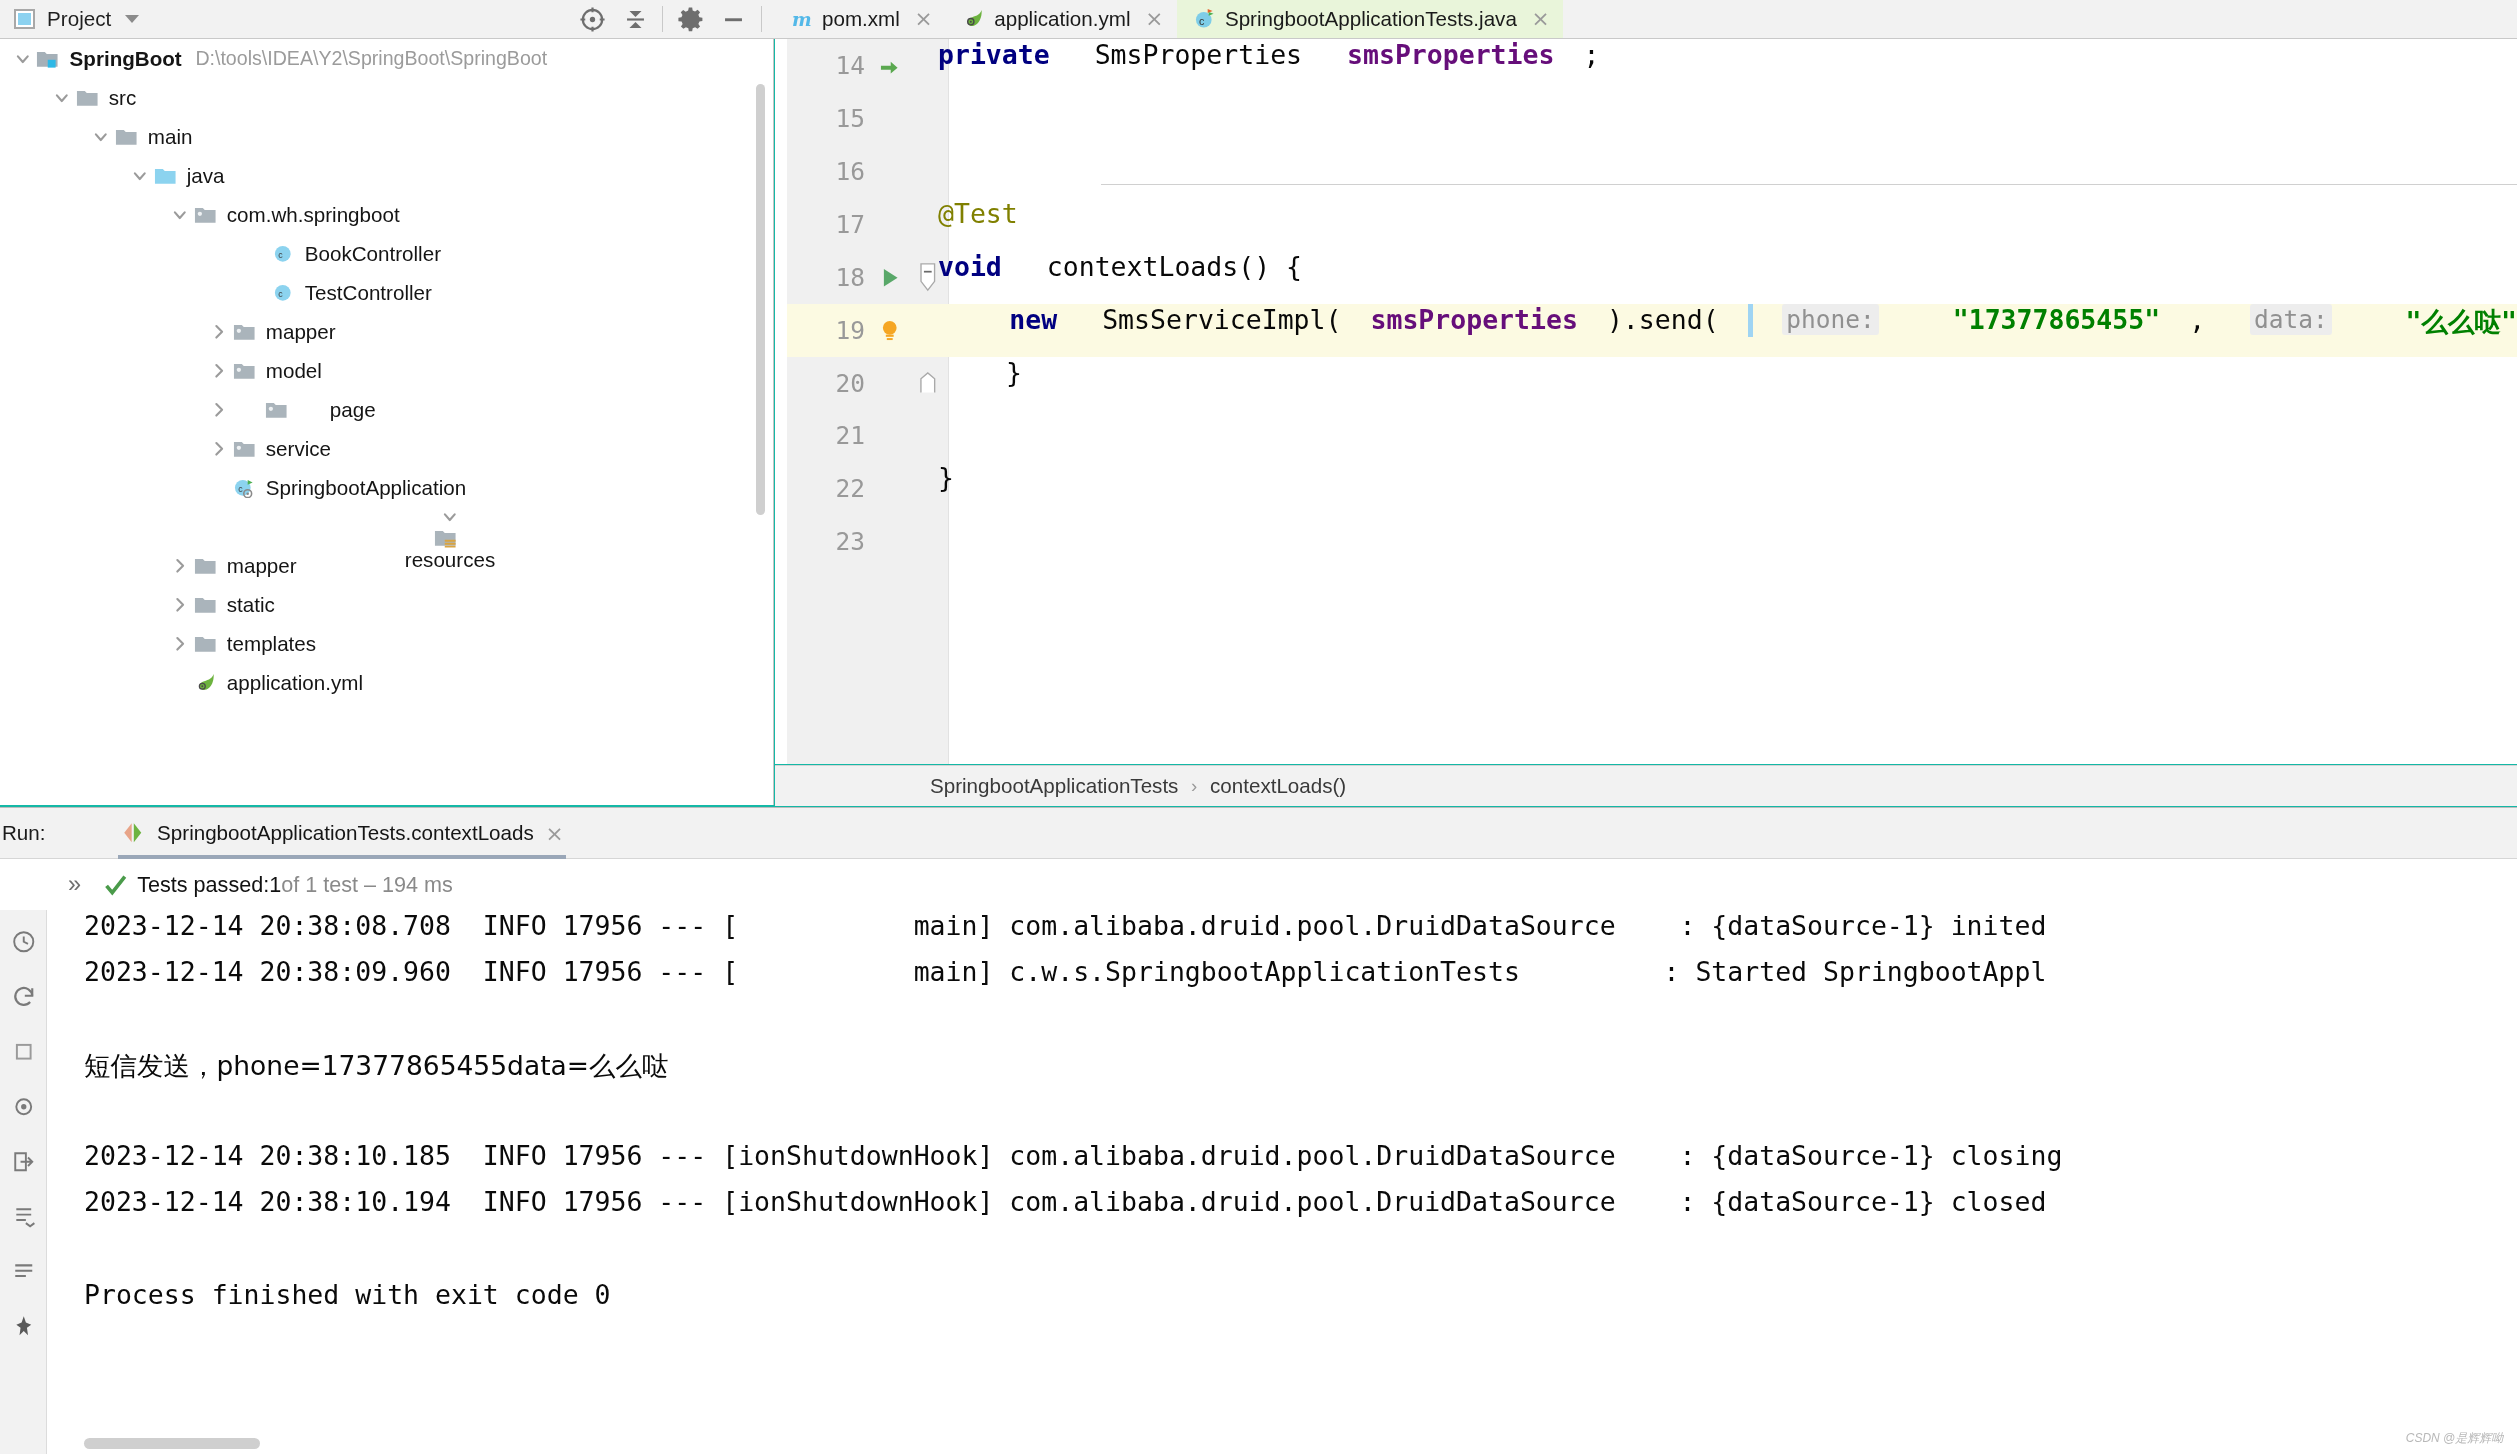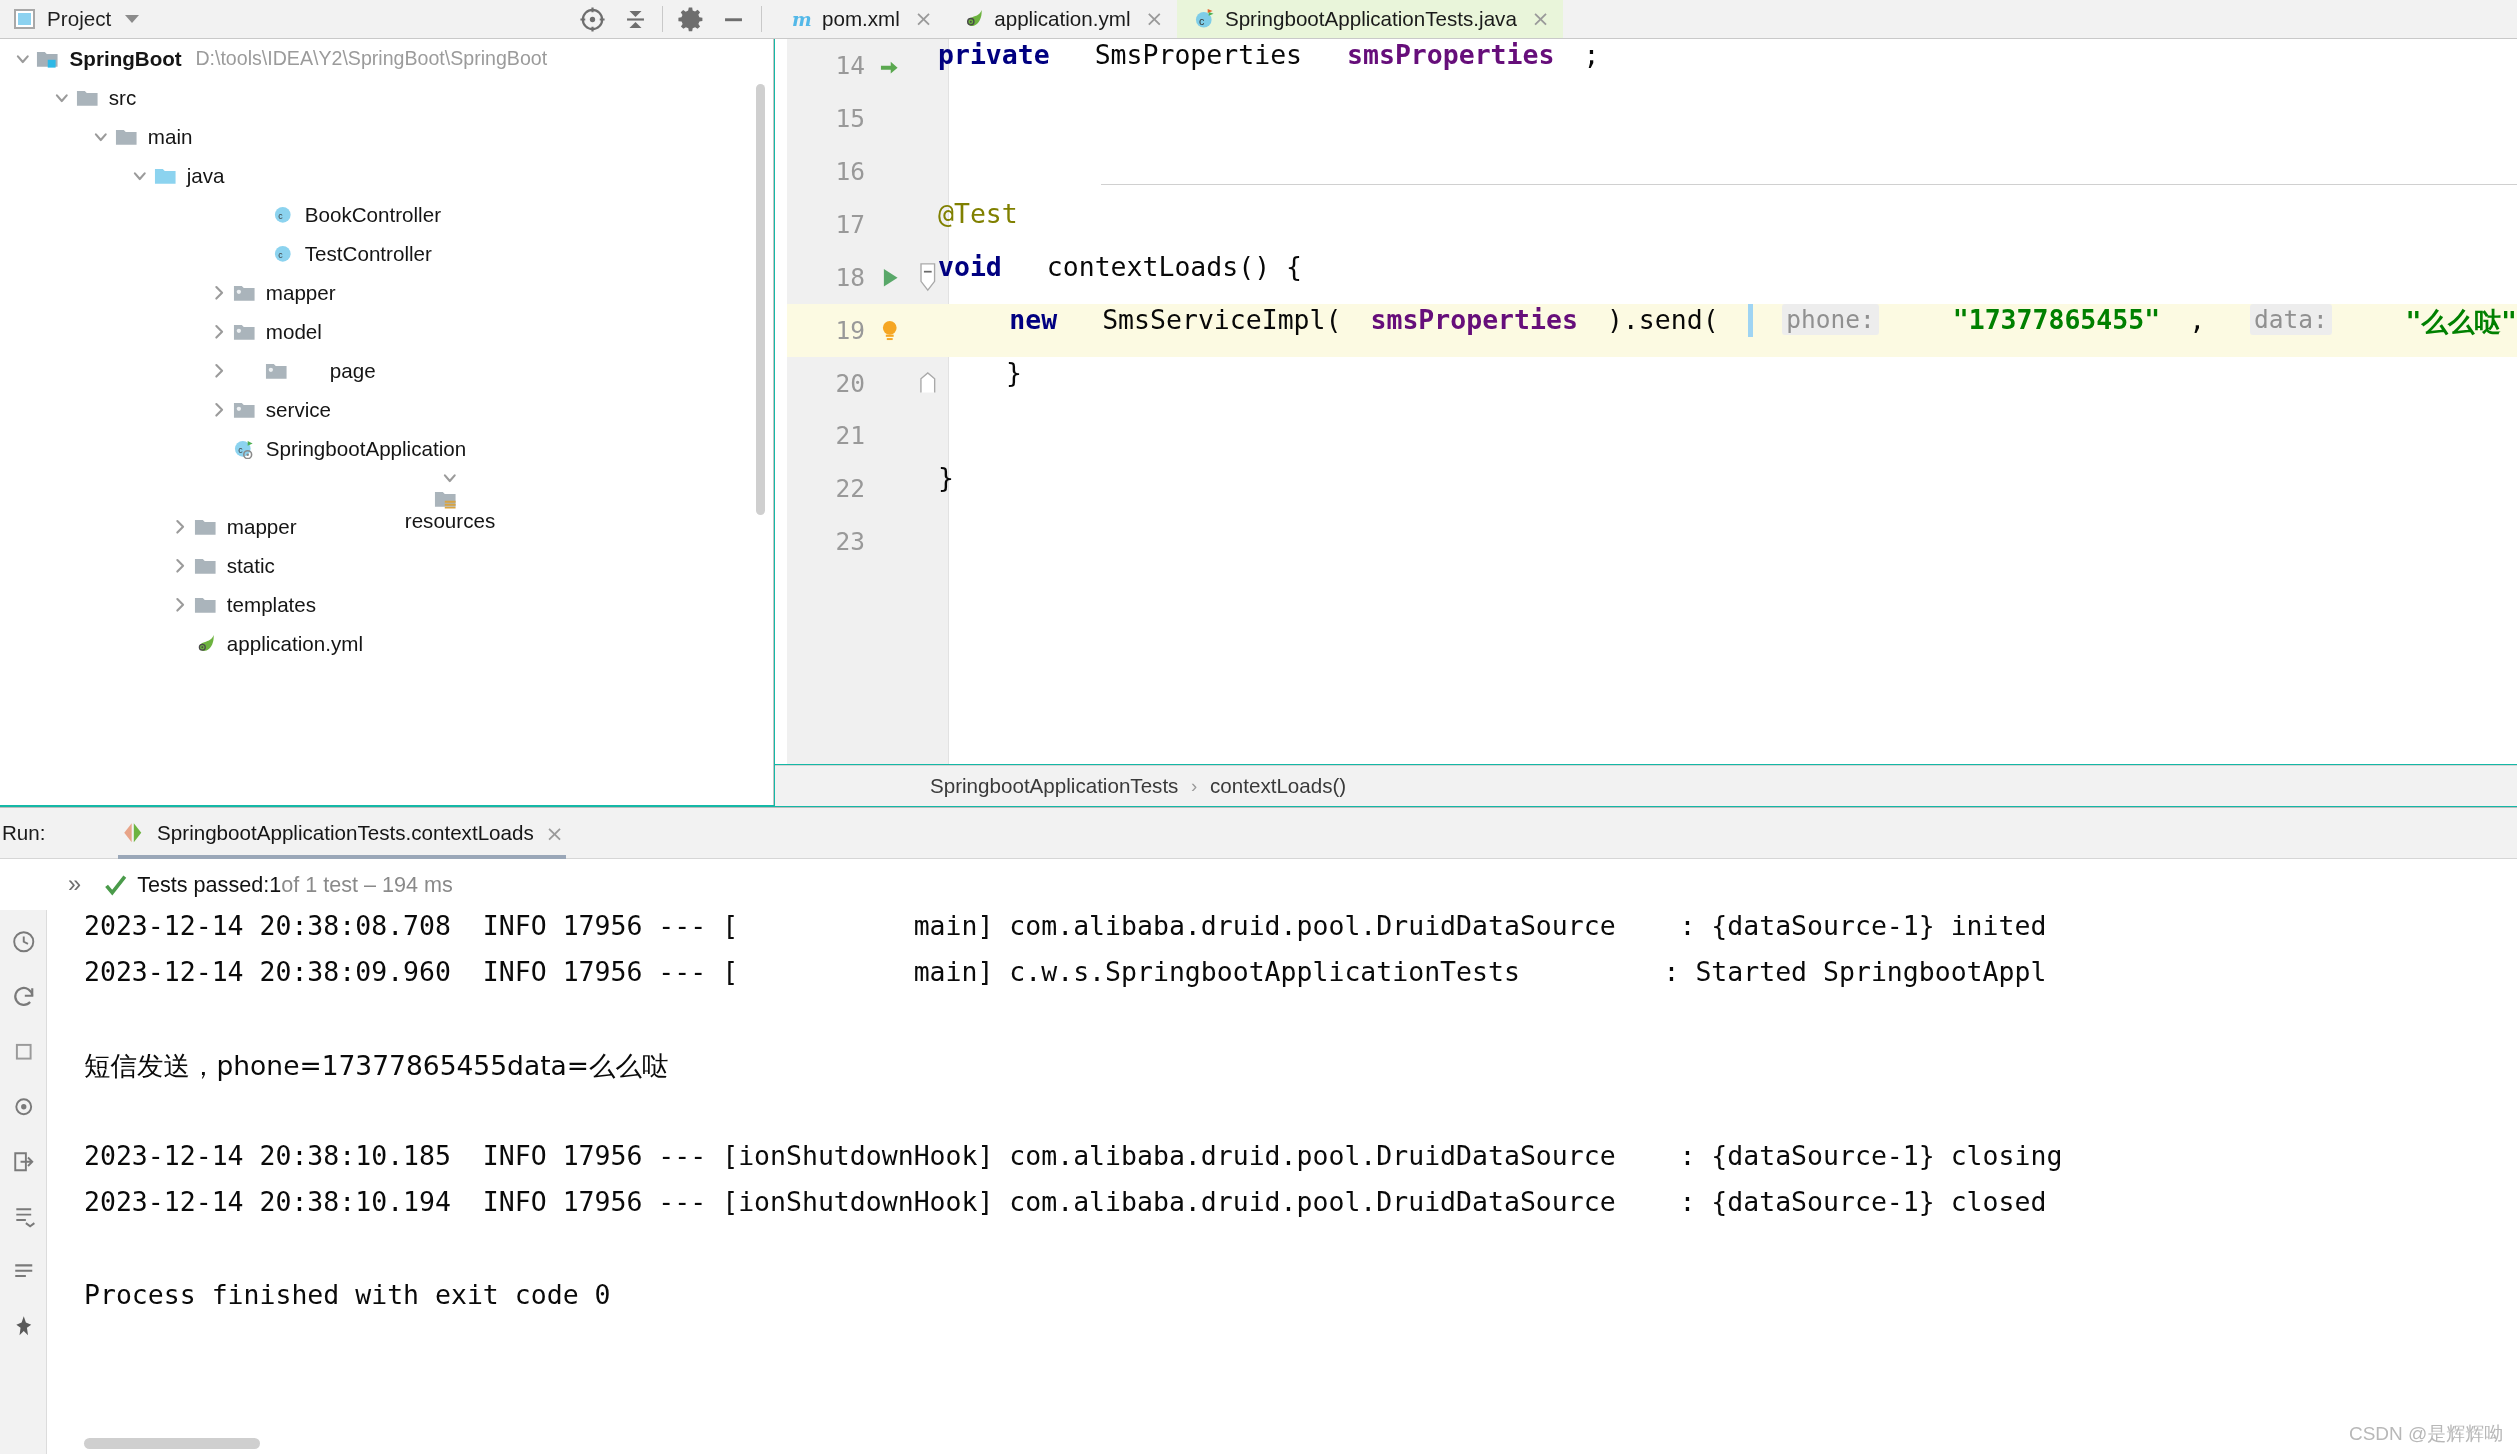--- a/index.html
+++ b/index.html
@@ -301,6 +301,18 @@
               <path d="M1 4h8l2 2h11v13H1z" fill="#8cd3ef"></path>
             </svg></span>
           <span class="lbl">java</span>
+        </div>
+        <div class="trow" style="padding-left: 167px;">
+          <span class="arrow">
+            <svg width="19.6" height="19.6" viewBox="0 0 24 24">
+              <path d="M6 9l6 7 6-7" stroke="#9b9b9b" stroke-width="2.6" fill="none" stroke-linecap="round" stroke-linejoin="round"></path>
+            </svg>
+          </span>
+          <span style="width: 25.5px; height: 21.6px; margin-right: 8.8px; flex: 0 0 auto; display: block;"><svg class="ic" viewBox="0 0 24 22" width="25.5" height="21.6">
+              <path d="M1 4h8l2 2h11v13H1z" fill="#aab4bb"></path>
+              <circle cx="6" cy="10" r="2.2" fill="#eef1f3"></circle>
+            </svg></span>
+          <span class="lbl">com.wh.springboot</span>
         </div>
         <div class="trow" style="padding-left: 245px;">
           <span class="arrow"></span>

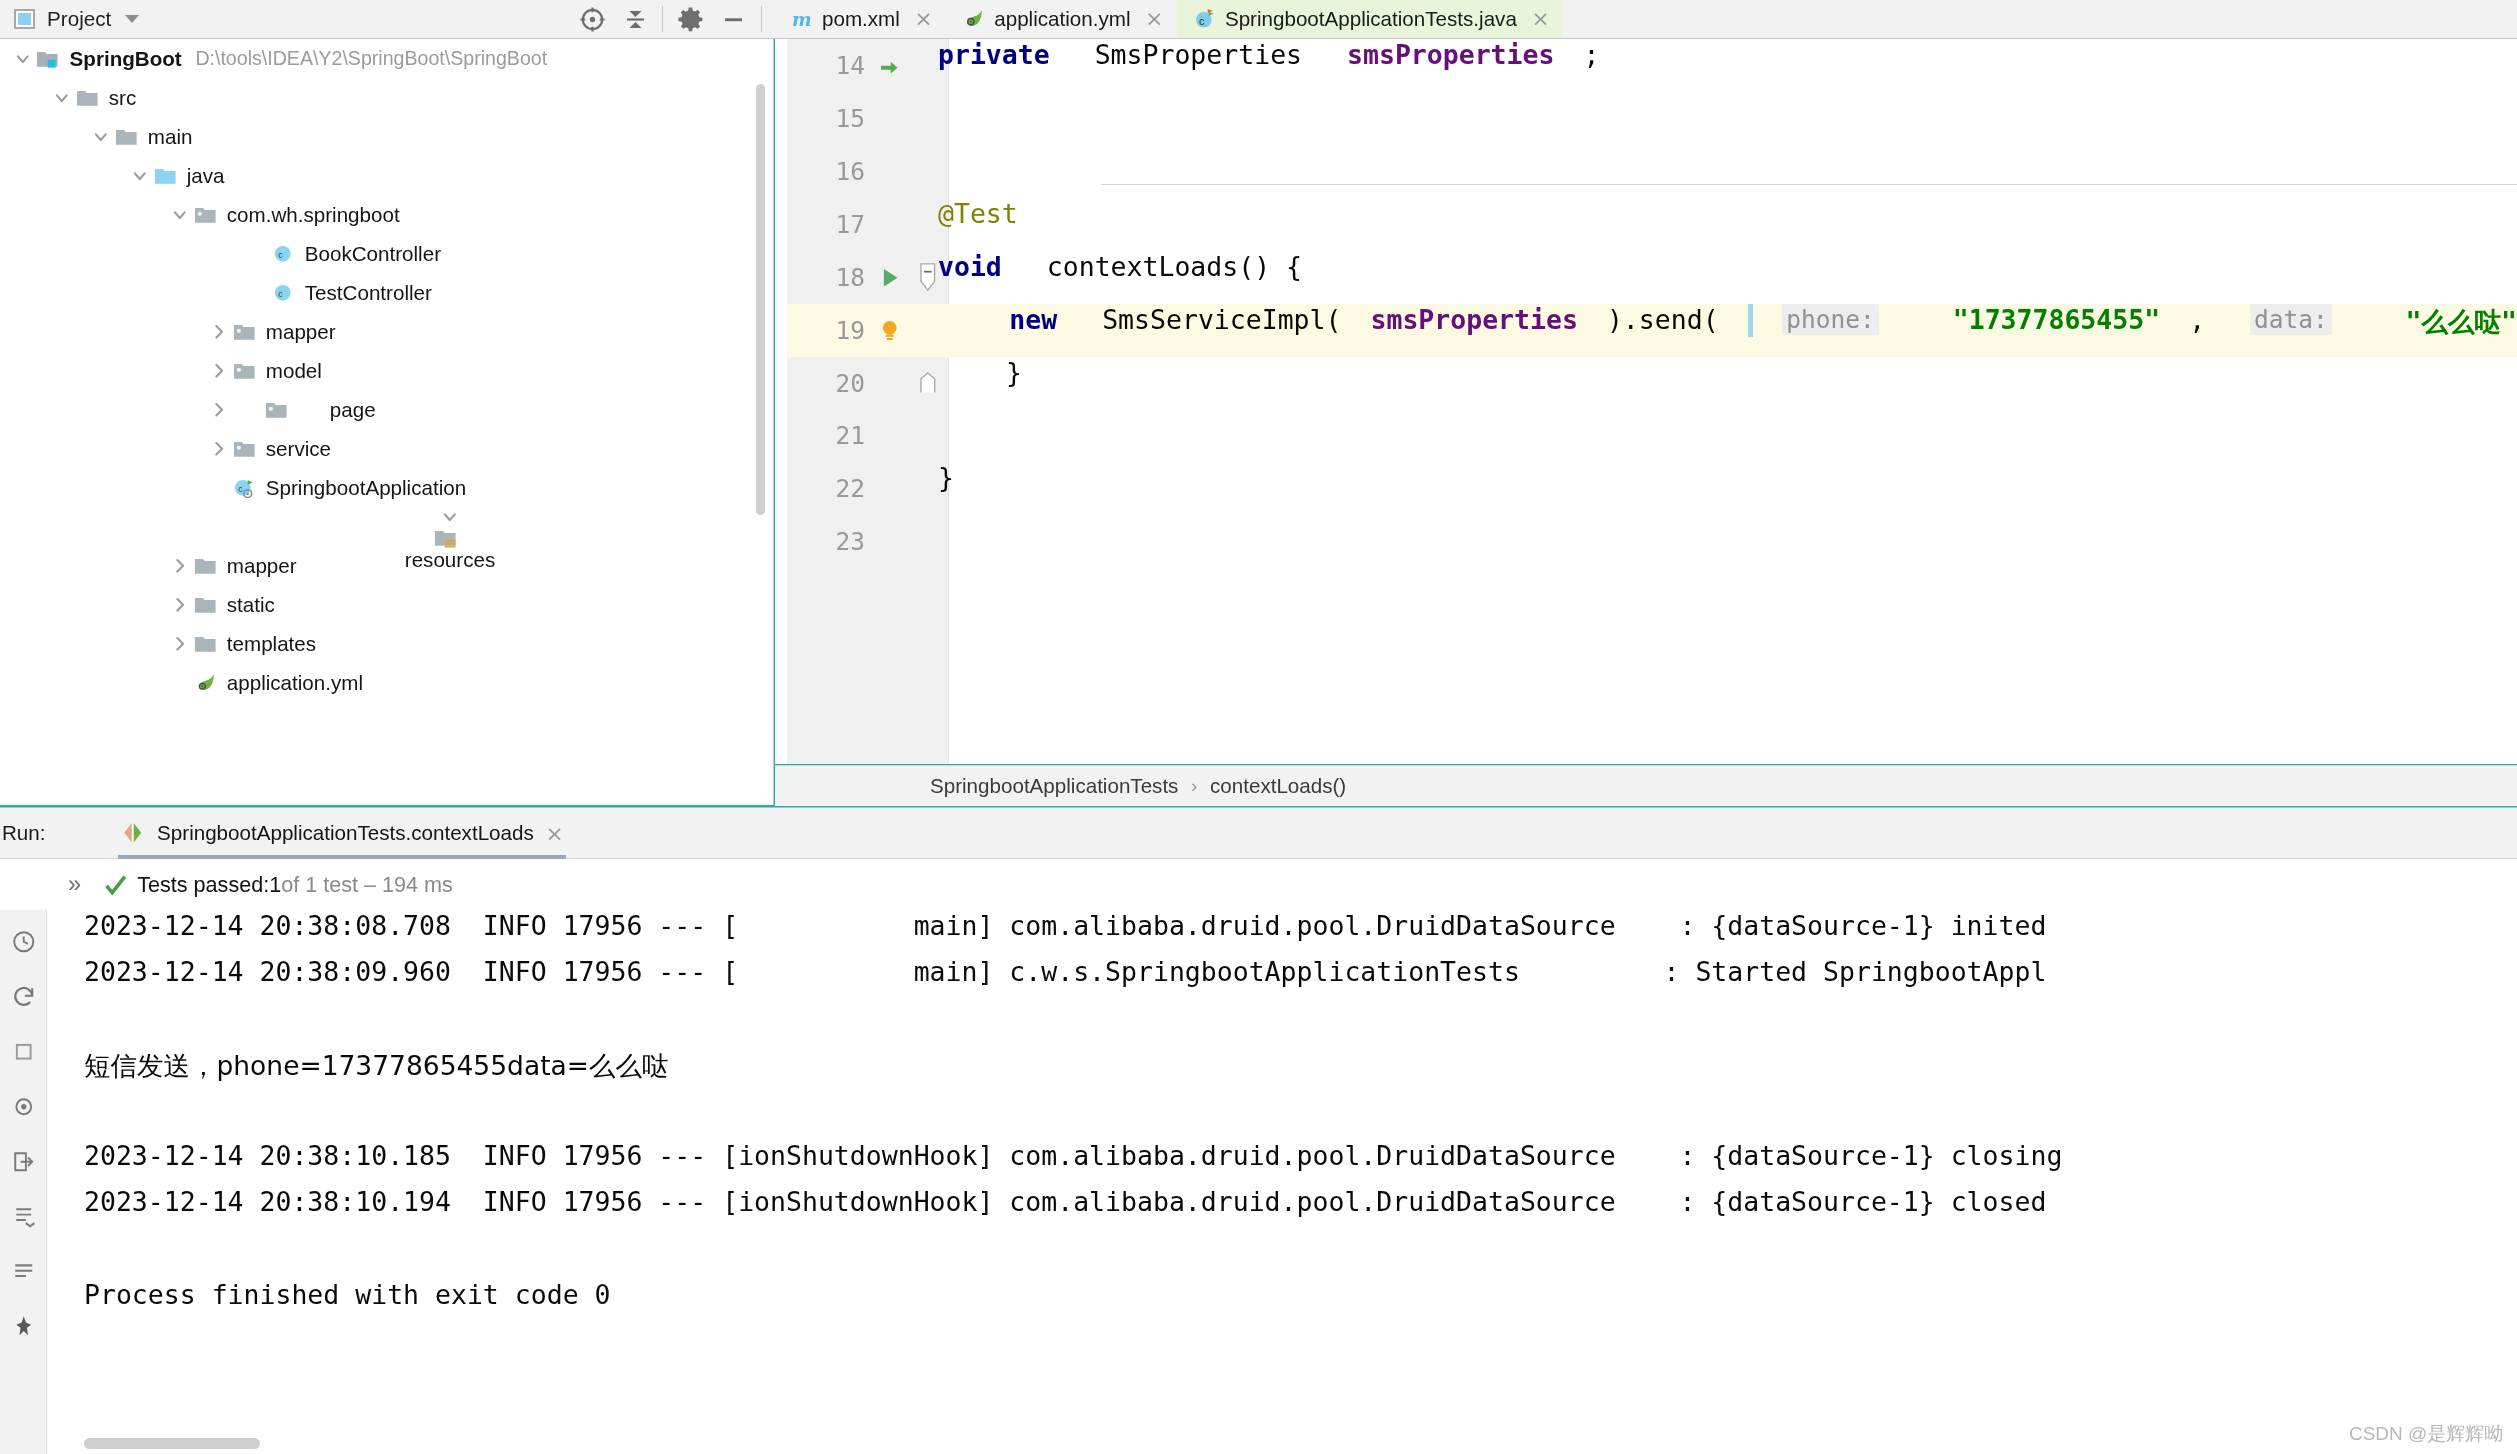--- a/index.html
+++ b/index.html
@@ -170,7 +170,7 @@
     background: #cfcfcf; border-radius: 5.9px;
   }
   .watermark {
-    position: absolute; right: 13.7px; bottom: 7.8px; font-size: 19px; color: #b8b8b8;
+    position: absolute; right: 13.7px; bottom: 7.8px; font-size: 12px; color: #b8b8b8; font-style: italic;
   }
   .leftedge {
     position:absolute; left:0; top: 807px; width: 47px; height: 648px; background:#f2f2f2;

